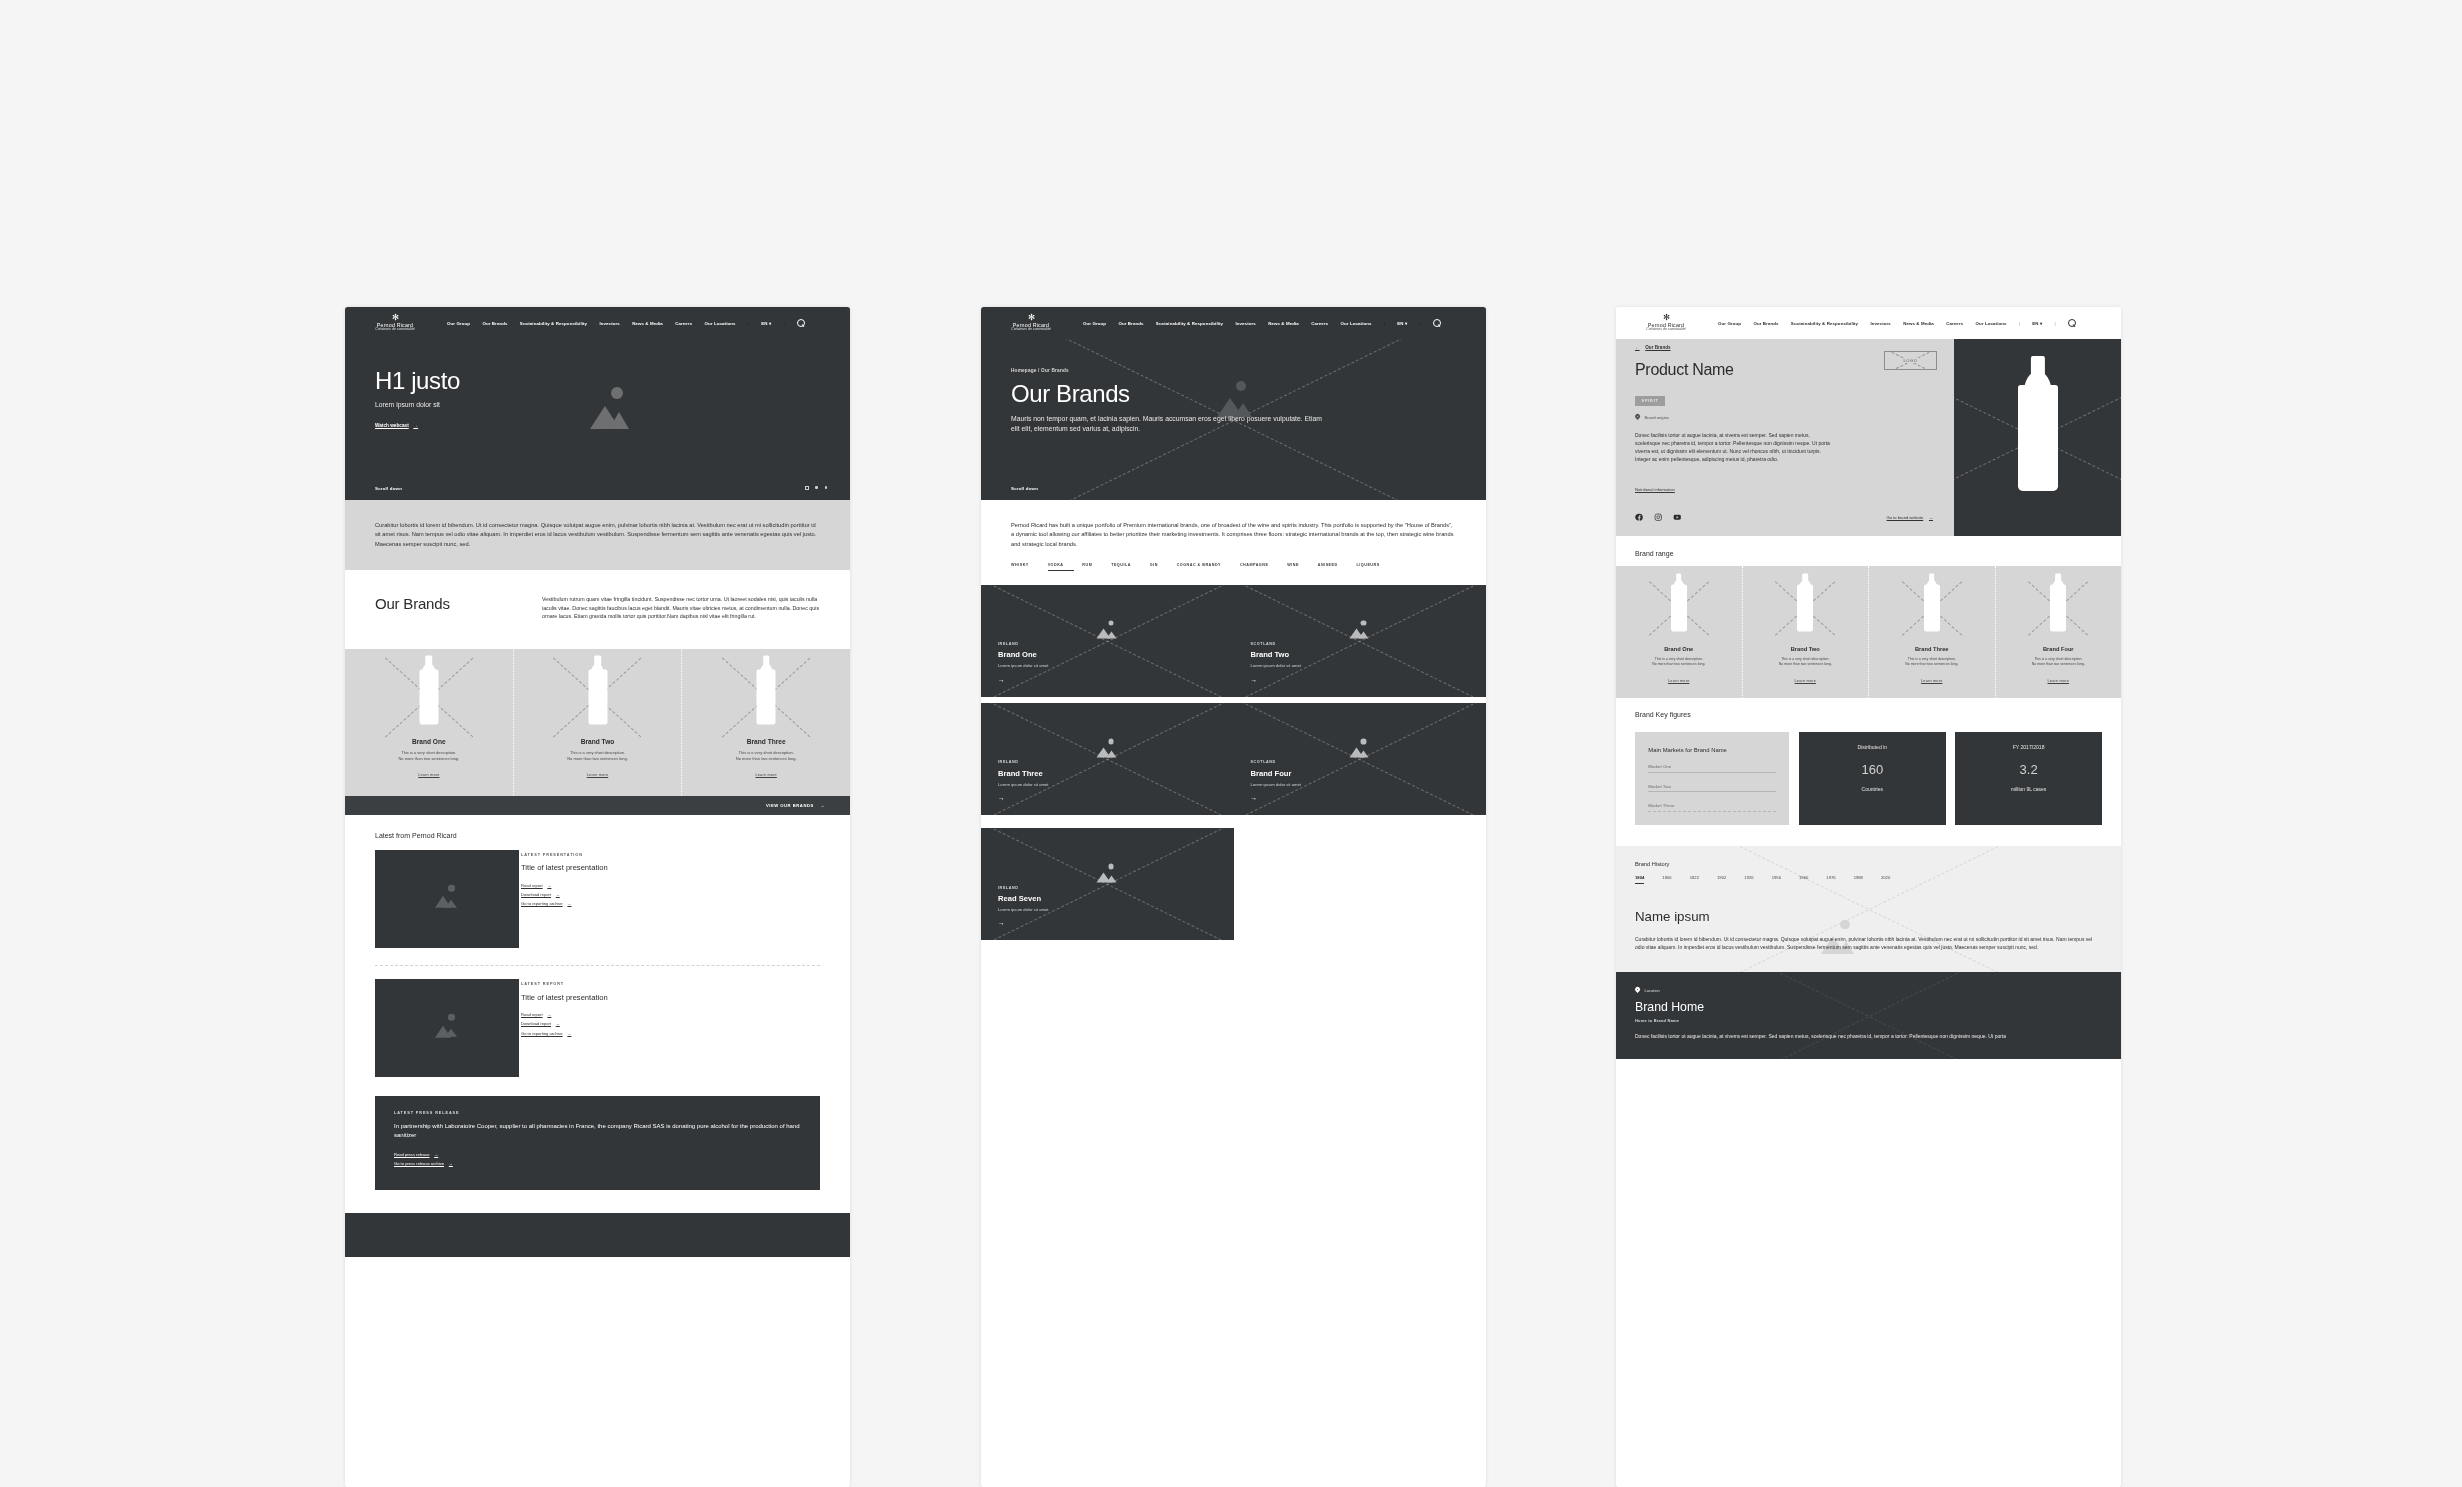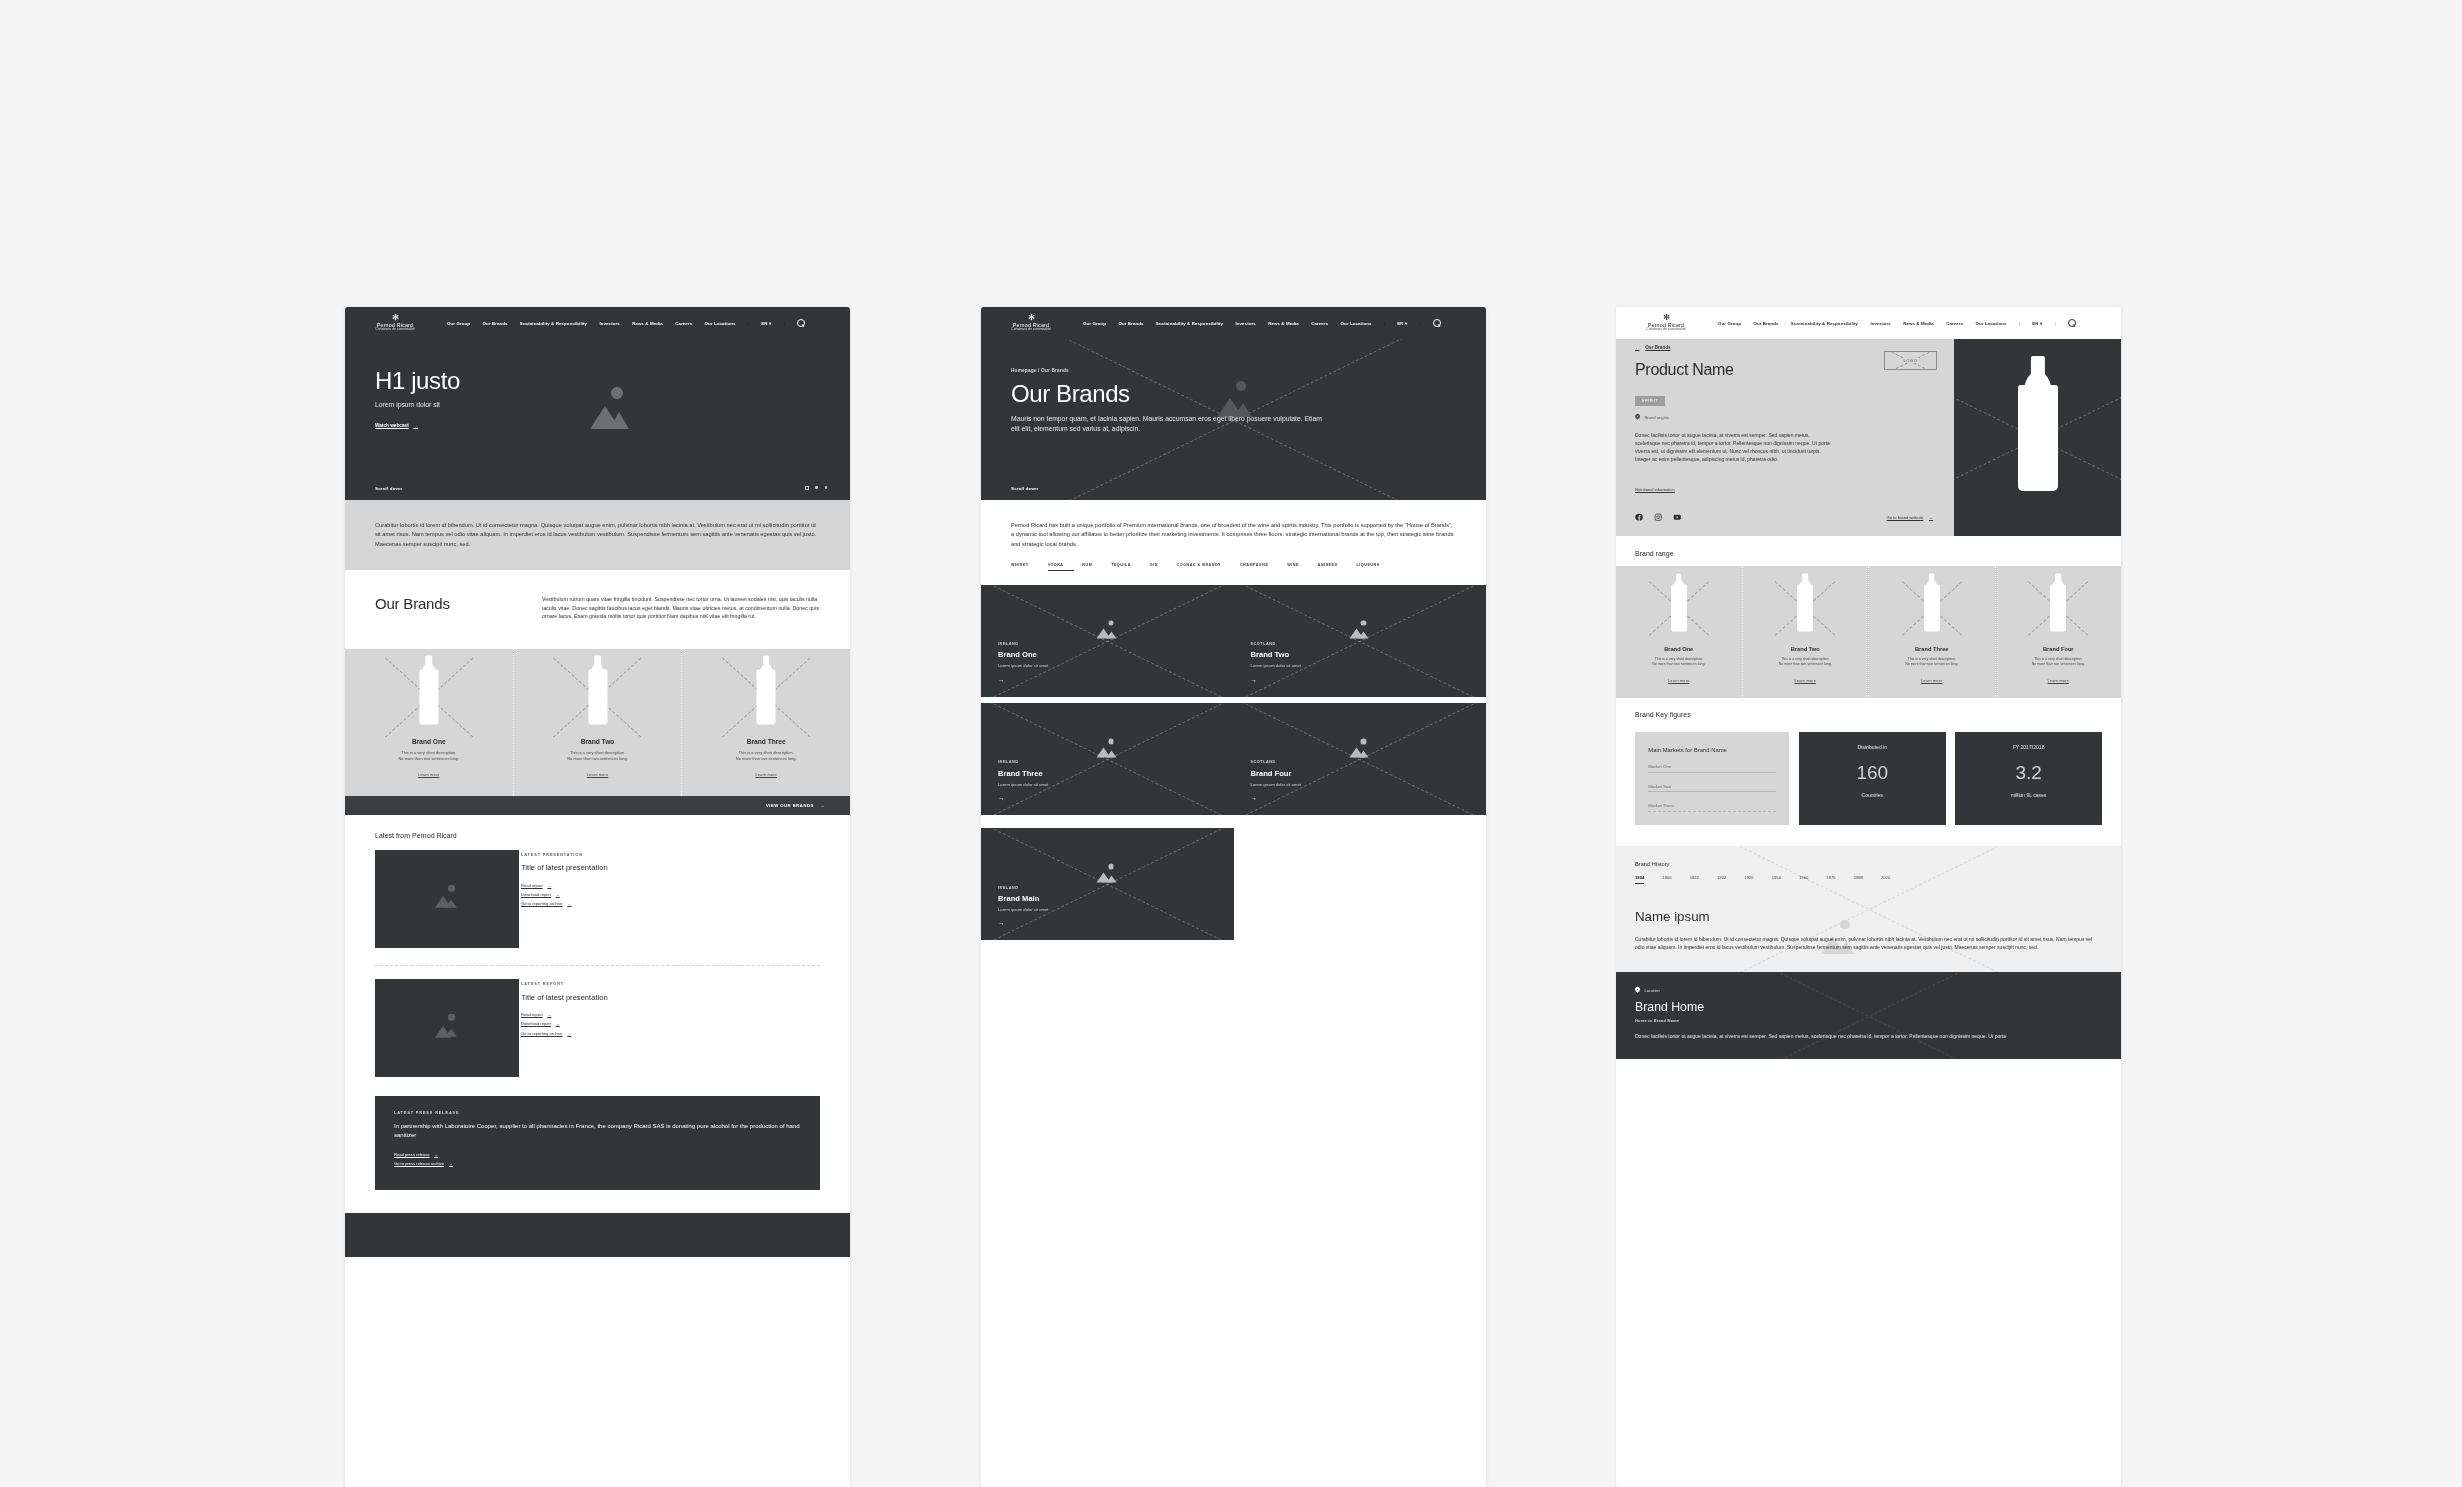--- a/index.html
+++ b/index.html
@@ -240,7 +240,7 @@
   .kf-mkt { font-size:4.4px; color:#6a6a6a; padding-bottom: 2.8px; border-bottom:0.8px solid #b5b5b5; margin-top: 10.4px;}
   .kf-mkt.dashed { border-bottom-style: dashed; }
   .kf-label { font-size:5.1px; color:#e6e6e6; }
-  .kf-num { font-size: 19px; font-weight:300; color:#d2d2d2; margin: 13.3px 0 9.5px; line-height:1;}
+  .kf-num { font-size: 13px; font-weight:300; color:#d2d2d2; margin: 13.3px 0 9.5px; line-height:1;}
   .kf-unit { font-size: 5px; color:#e6e6e6; }
 
   .history-sec { background:#efefef; position:relative; padding: 15px 19px 21px; overflow:hidden;}

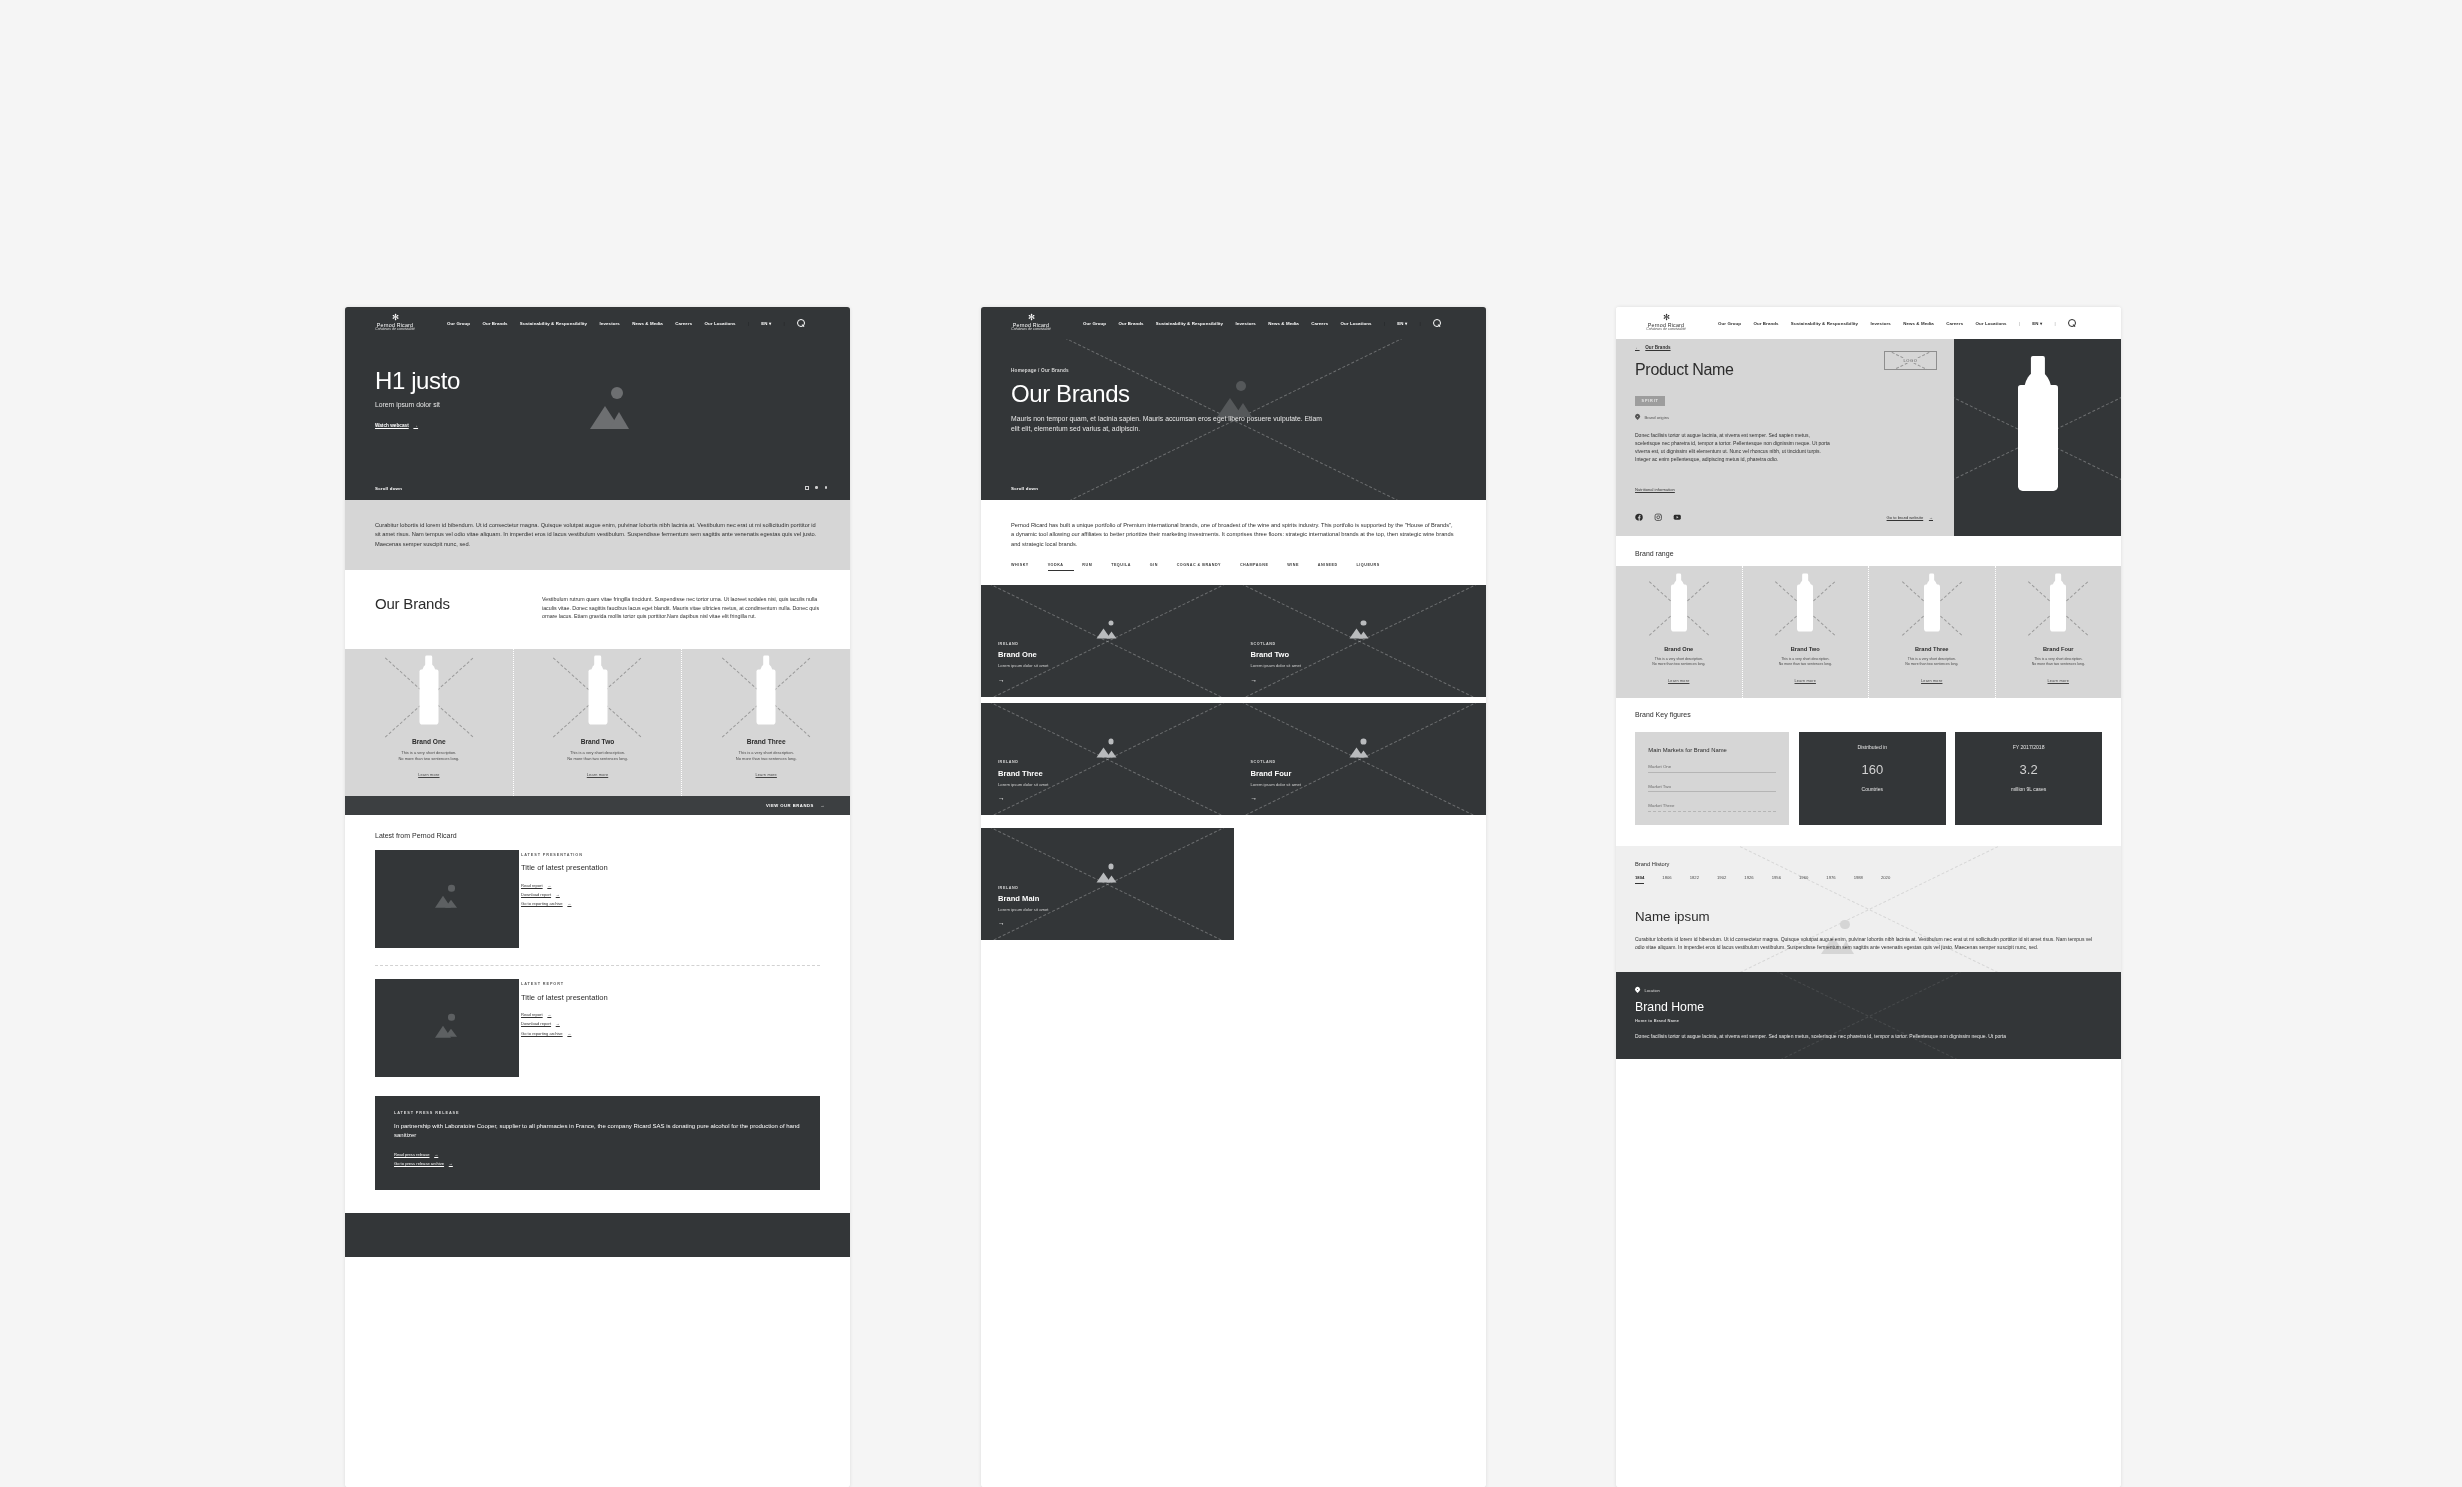--- a/index.html
+++ b/index.html
@@ -554,7 +554,7 @@
           <div class="mtn" style="left:11.4px;top:11.4px;width:0;height:0;border-left:5.7px solid transparent;border-right:5.7px solid transparent;border-bottom:7.6px solid #b9bbbd;"></div>
         </div>
         <div class="tile-country">IRELAND</div>
-        <div class="tile-name">Brand Main</div>
+        <div class="tile-name">Read Seven</div>
         <div class="tile-sub">Lorem ipsum dolor sit amet</div>
         <div class="tile-arrow">→</div>
       </div>

